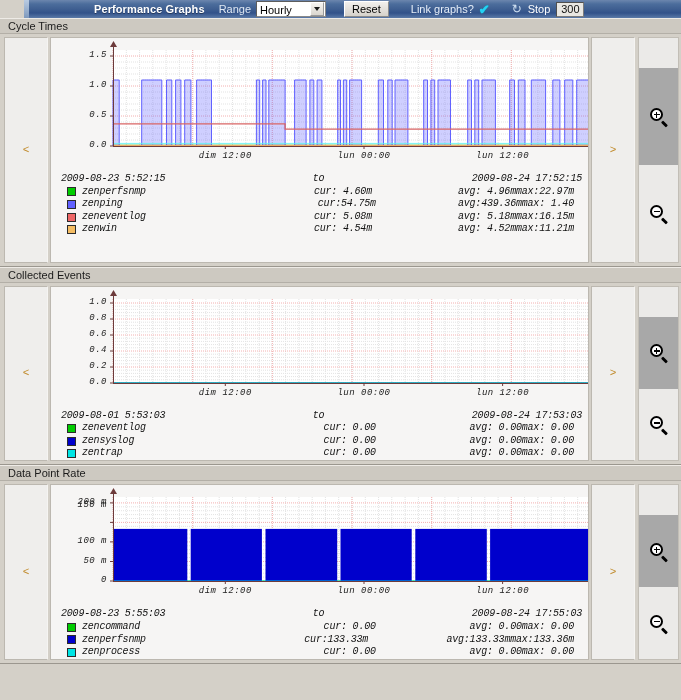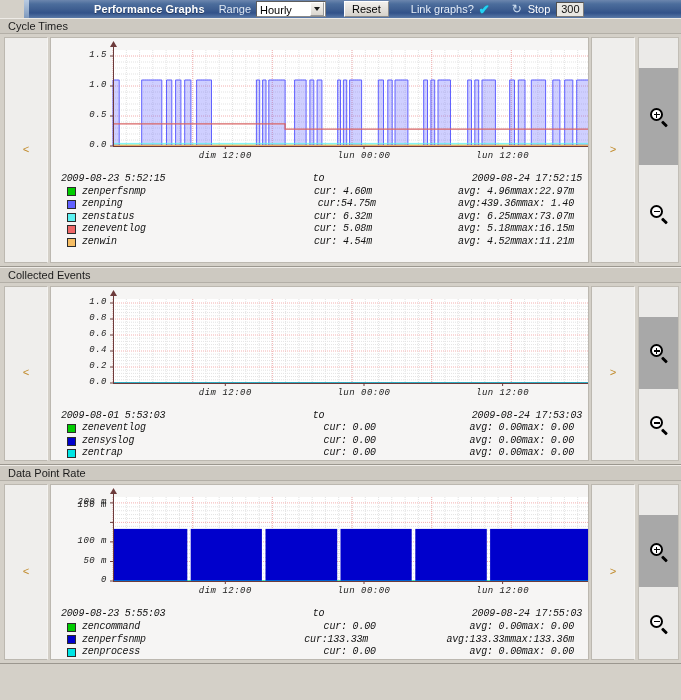--- a/index.html
+++ b/index.html
@@ -381,7 +381,6 @@
             <div class="legend-range"><span class="lr-from">2009-08-23 5:52:15</span><span class="lr-to">to</span><span class="lr-until">2009-08-24 17:52:15</span></div>
             <div class="legend-row"><span class="swatch" style="background: rgb(0, 204, 0);"></span><span class="lg-name">zenperfsnmp</span><span class="lg-cur">cur: 4.60m</span><span class="lg-avg">avg: 4.96m</span><span class="lg-max">max:22.97m</span></div>
             <div class="legend-row"><span class="swatch" style="background: rgb(97, 97, 255);"></span><span class="lg-name">zenping</span><span class="lg-cur">cur:54.75m</span><span class="lg-avg">avg:439.36m</span><span class="lg-max">max: 1.40</span></div>
-            <div class="legend-row"><span class="swatch" style="background: rgb(92, 242, 242);"></span><span class="lg-name">zenstatus</span><span class="lg-cur">cur: 6.32m</span><span class="lg-avg">avg: 6.25m</span><span class="lg-max">max:73.07m</span></div>
             <div class="legend-row"><span class="swatch" style="background: rgb(239, 103, 103);"></span><span class="lg-name">zeneventlog</span><span class="lg-cur">cur: 5.08m</span><span class="lg-avg">avg: 5.18m</span><span class="lg-max">max:16.15m</span></div>
             <div class="legend-row"><span class="swatch" style="background: rgb(245, 189, 99);"></span><span class="lg-name">zenwin</span><span class="lg-cur">cur: 4.54m</span><span class="lg-avg">avg: 4.52m</span><span class="lg-max">max:11.21m</span></div>
           </div>

